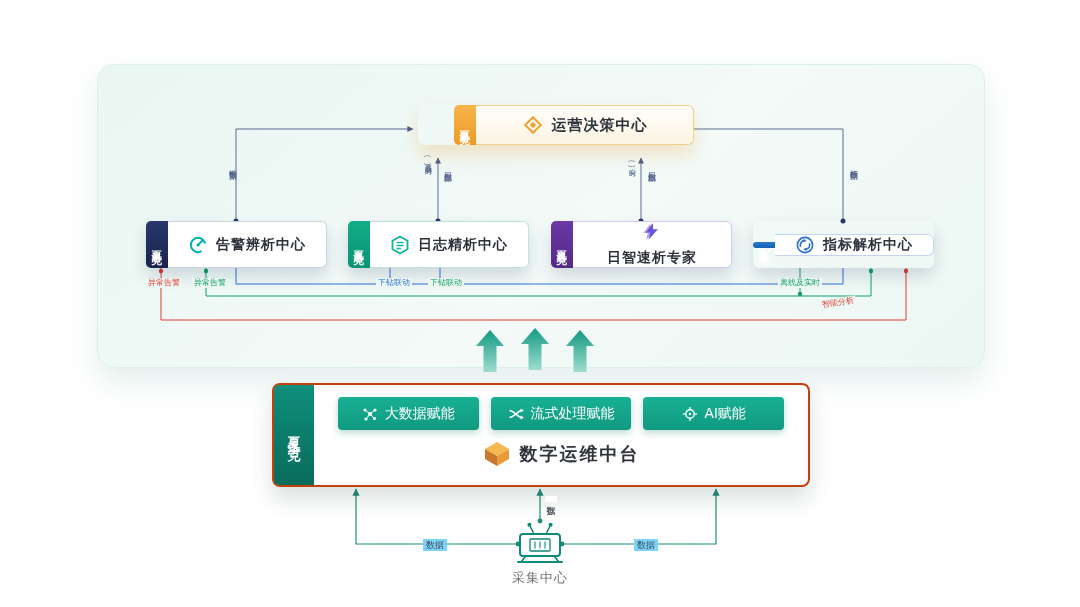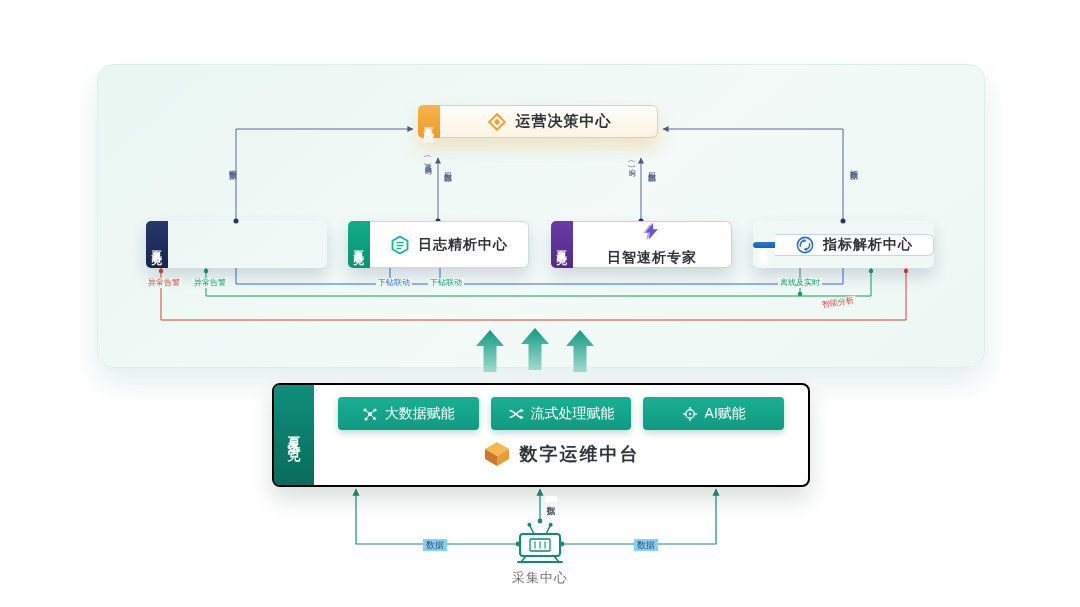--- a/index.html
+++ b/index.html
@@ -37,8 +37,8 @@
   .card-title{font-size:14px;font-weight:bold;color:#2e333b;letter-spacing:1px;white-space:nowrap;}
 
   
-  .decision{left:418px;top:105px;width:240px;height:33px;
-            box-shadow:0 10px 18px rgba(235,160,50,.25);}
+  .decision{left:418px;top:105px;width:240px;height:40px;
+            box-shadow:0 10px 18px rgba(235,160,50,.25);padding-left:36px;}
   .t-orange{background:linear-gradient(180deg,#f7b44c,#ee9a24);}
   .b-orange{border-color:#f2cd8e;background:linear-gradient(180deg,#fffefb,#fcf4e2);}
   .decision .card-title{font-size:15px;}

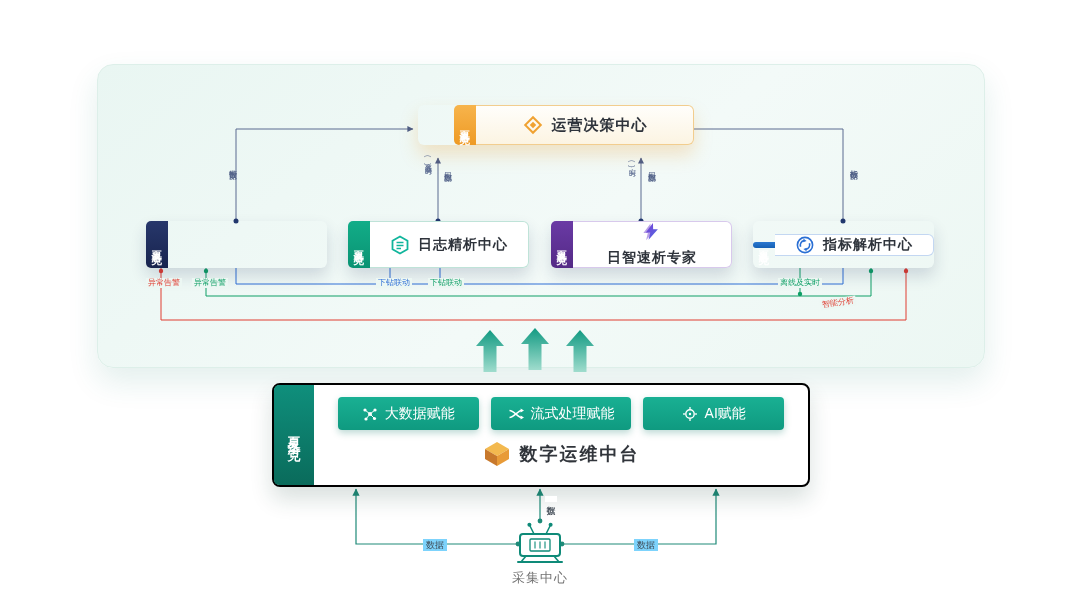--- a/index.html
+++ b/index.html
@@ -158,6 +158,14 @@
 
 <div class="abs card c1">
   <div class="tab t-navy">夏洛克</div>
+  <div class="card-body b-navy">
+    <svg width="20" height="20" viewBox="0 0 20 20">
+      <circle cx="10" cy="10" r="7.2" fill="none" stroke="#00b2ae" stroke-width="2" stroke-dasharray="36 10" transform="rotate(60 10 10)"></circle>
+      <line x1="10" y1="10" x2="14.2" y2="5.8" stroke="#00b2ae" stroke-width="2" stroke-linecap="round"></line>
+      <circle cx="10" cy="10" r="1.6" fill="#00b2ae"></circle>
+    </svg>
+    <span class="card-title">告警辨析中心</span>
+  </div>
 </div>
 
 <div class="abs card c2">

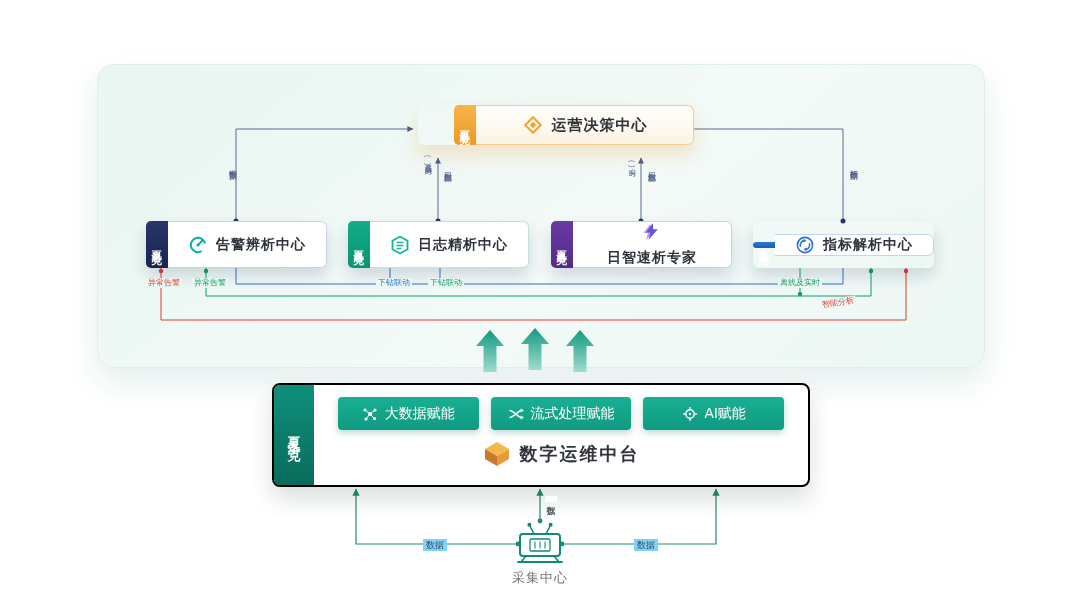--- a/index.html
+++ b/index.html
@@ -68,7 +68,7 @@
 
   
   .platform{left:272px;top:383px;width:534px;height:100px;background:#fff;
-            border:2px solid #000000;border-radius:8px;display:flex;
+            border:2px solid #c2410c;border-radius:8px;display:flex;
             box-shadow:0 12px 22px rgba(20,60,50,.16);}
   .ptab{width:40px;flex:0 0 40px;font-size:13px;letter-spacing:6px;
         background:linear-gradient(180deg,#0f8f7c,#0a6b5b);border-radius:5px 0 0 5px;}

